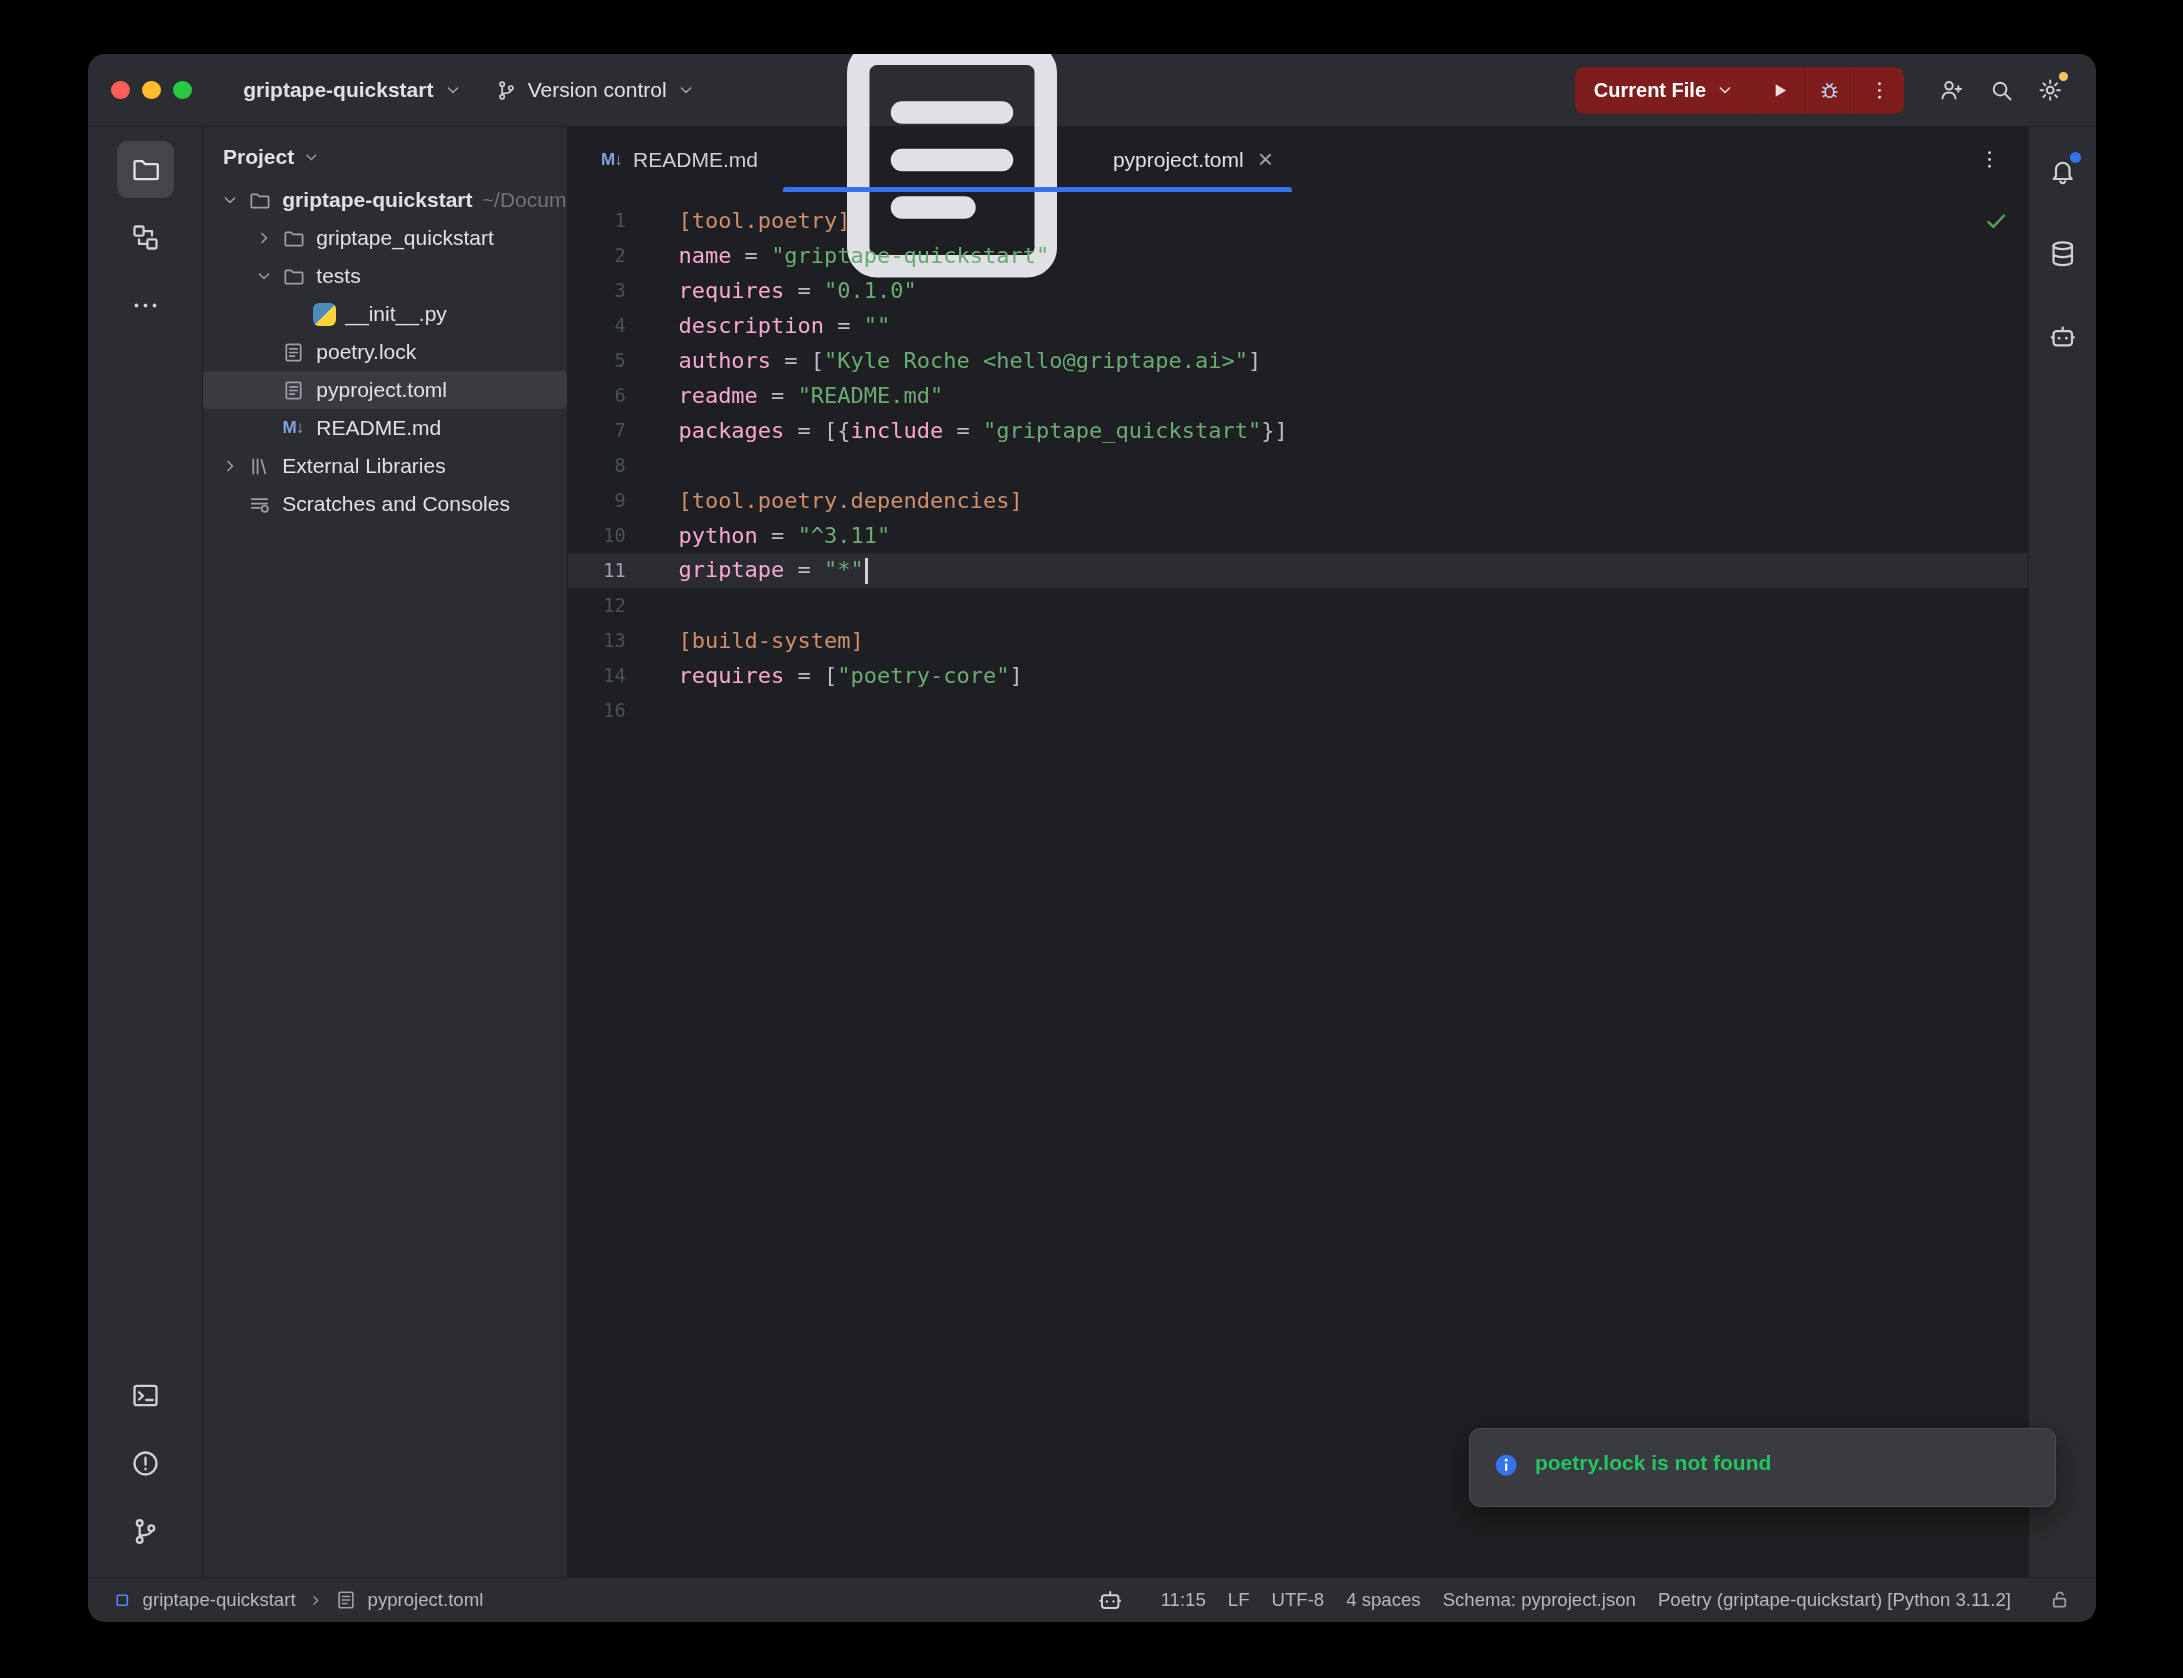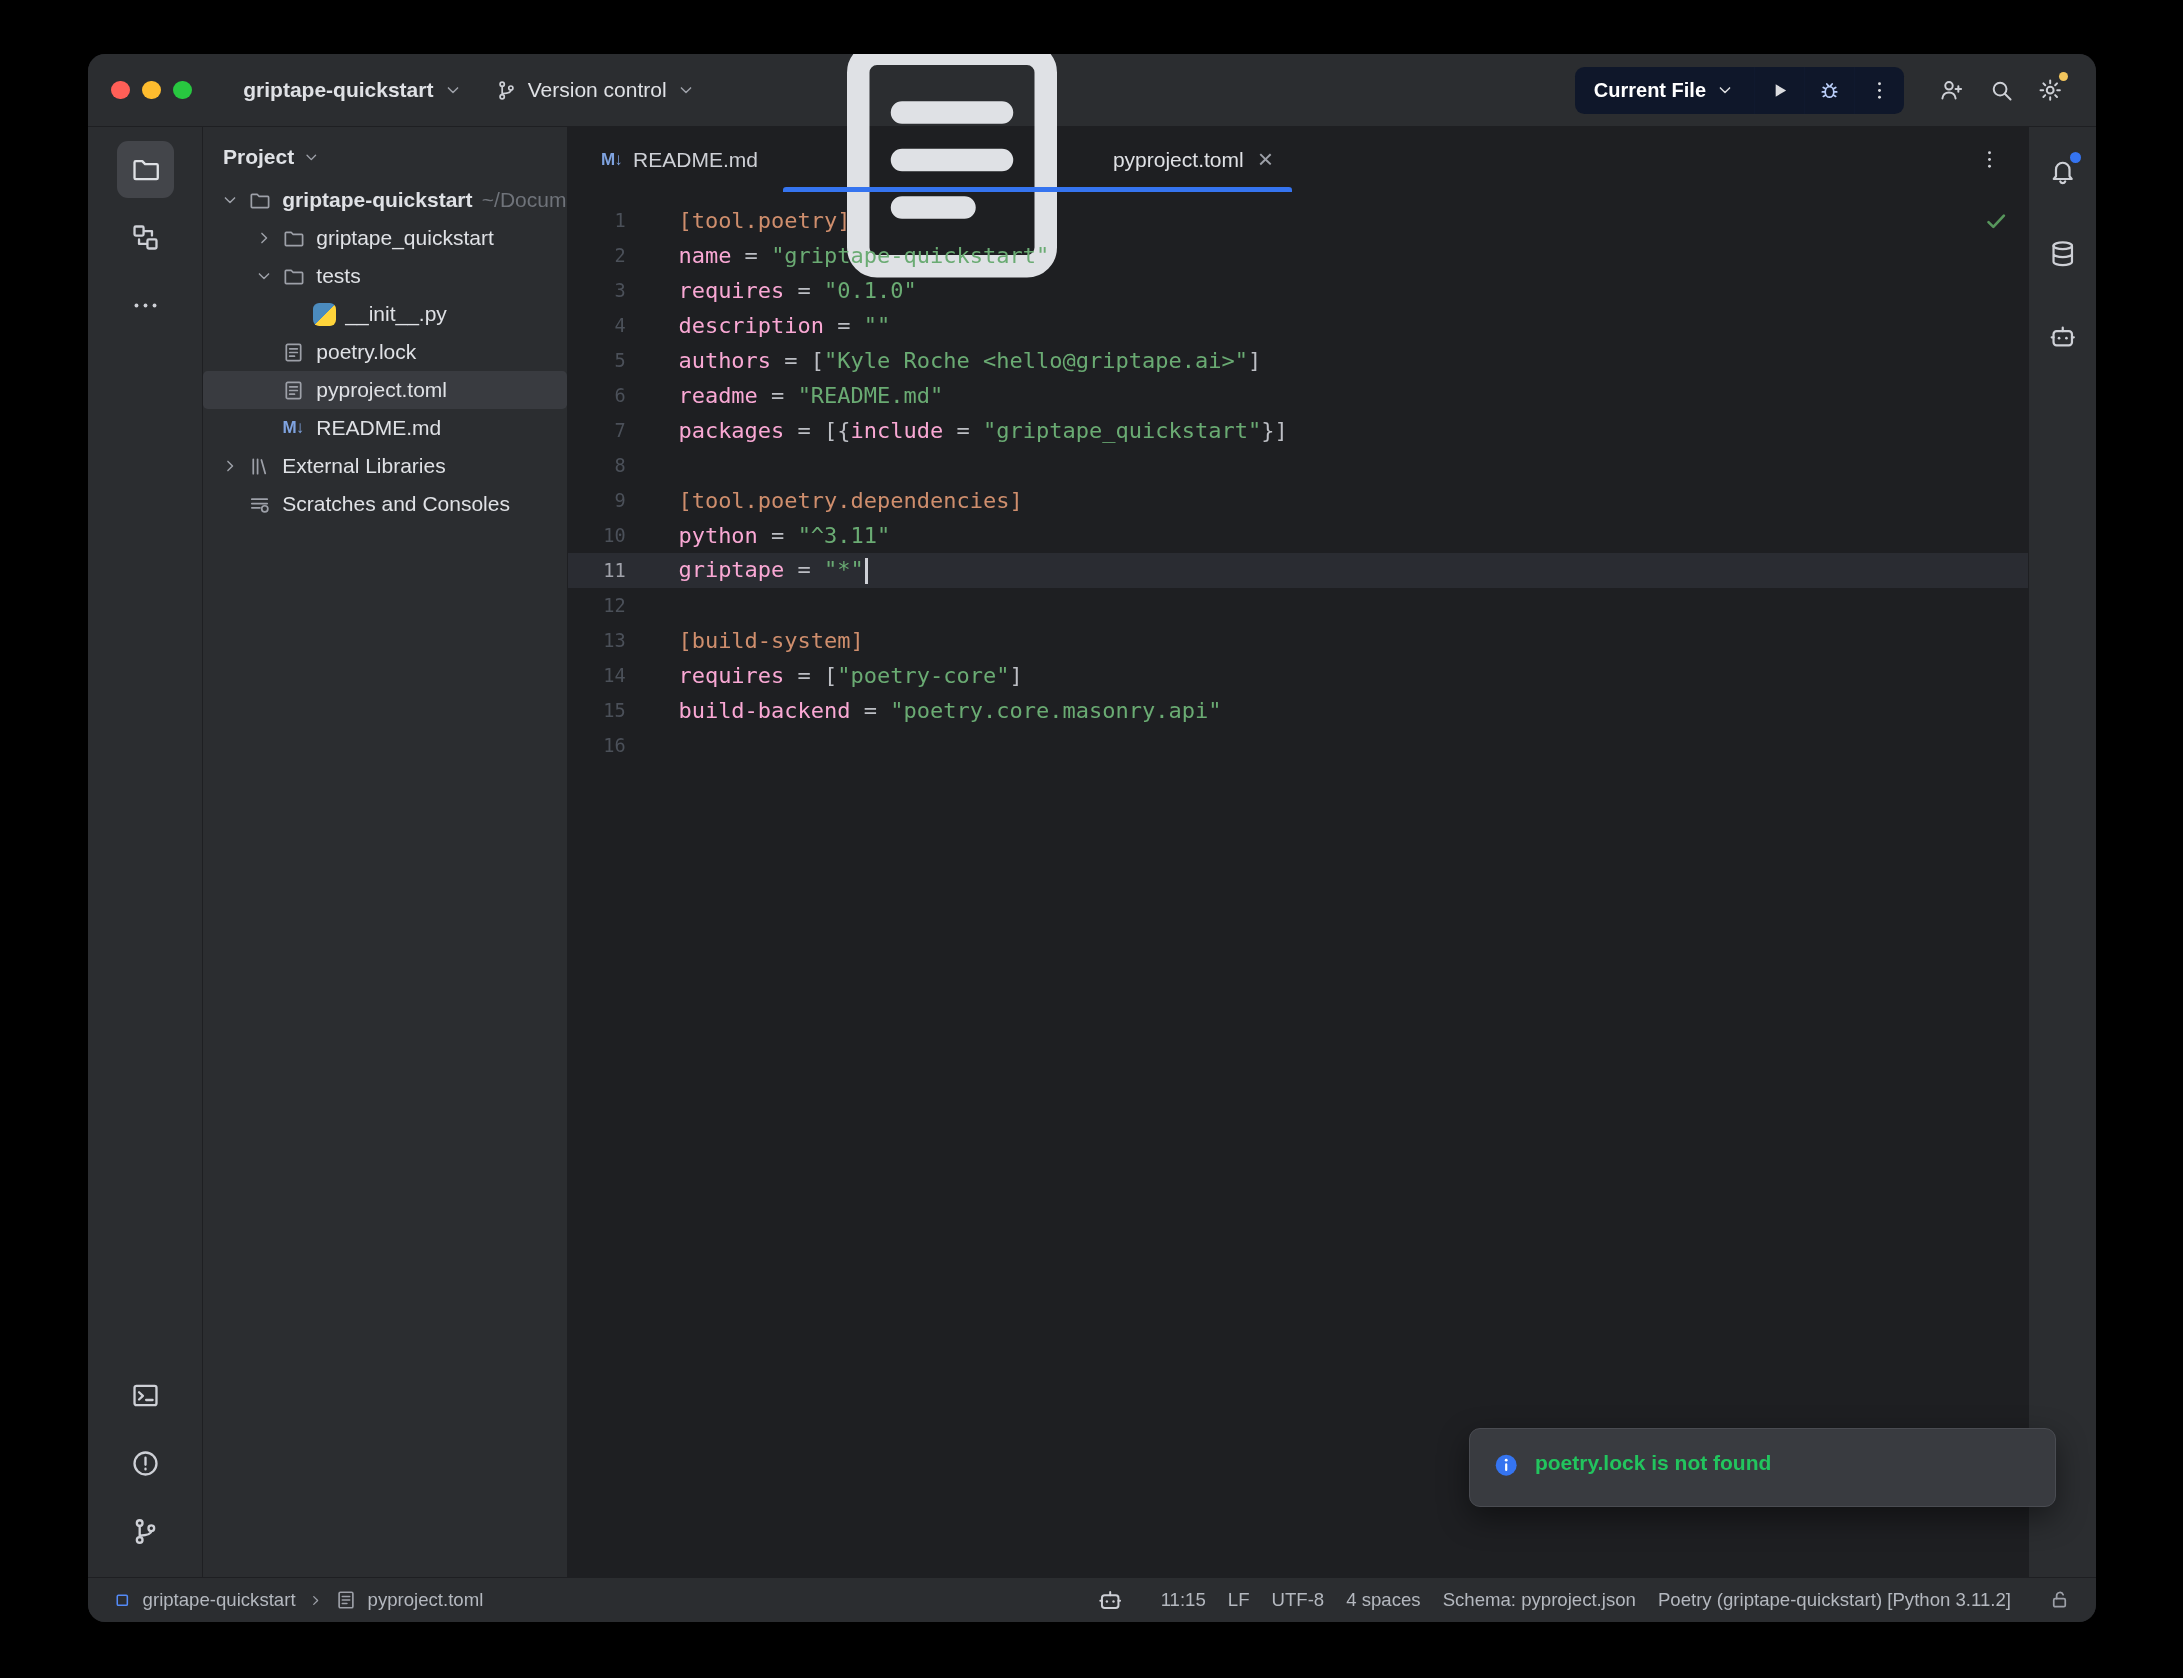--- a/index.html
+++ b/index.html
@@ -29,7 +29,7 @@
   .ic svg { width:100%; height:100%; }
   .chev-sm { width:20px; height:20px; color:#9da0a8; }
   .tb-vc-icon { width:23px; height:23px; color:#ced0d6; }
-  .run-widget { display:flex; align-items:stretch; height:47px; border-radius:9.3px; overflow:hidden; background:#0f172a; margin-right:20px; }
+  .run-widget { display:flex; align-items:stretch; height:47px; border-radius:9.3px; overflow:hidden; background:#7f1d1d; margin-right:20px; }
   .rw-main { display:flex; align-items:center; gap:9.3px; padding:0 18.6px; color:#fff; font-size:20px; font-weight:600; }
   .rw-main .chev-sm { color:rgba(255,255,255,.85); }
   .rw-btn { width:50px; display:flex; align-items:center; justify-content:center; border-left:1.6px solid rgba(20,30,60,.25); color:rgba(255,255,255,.85); }

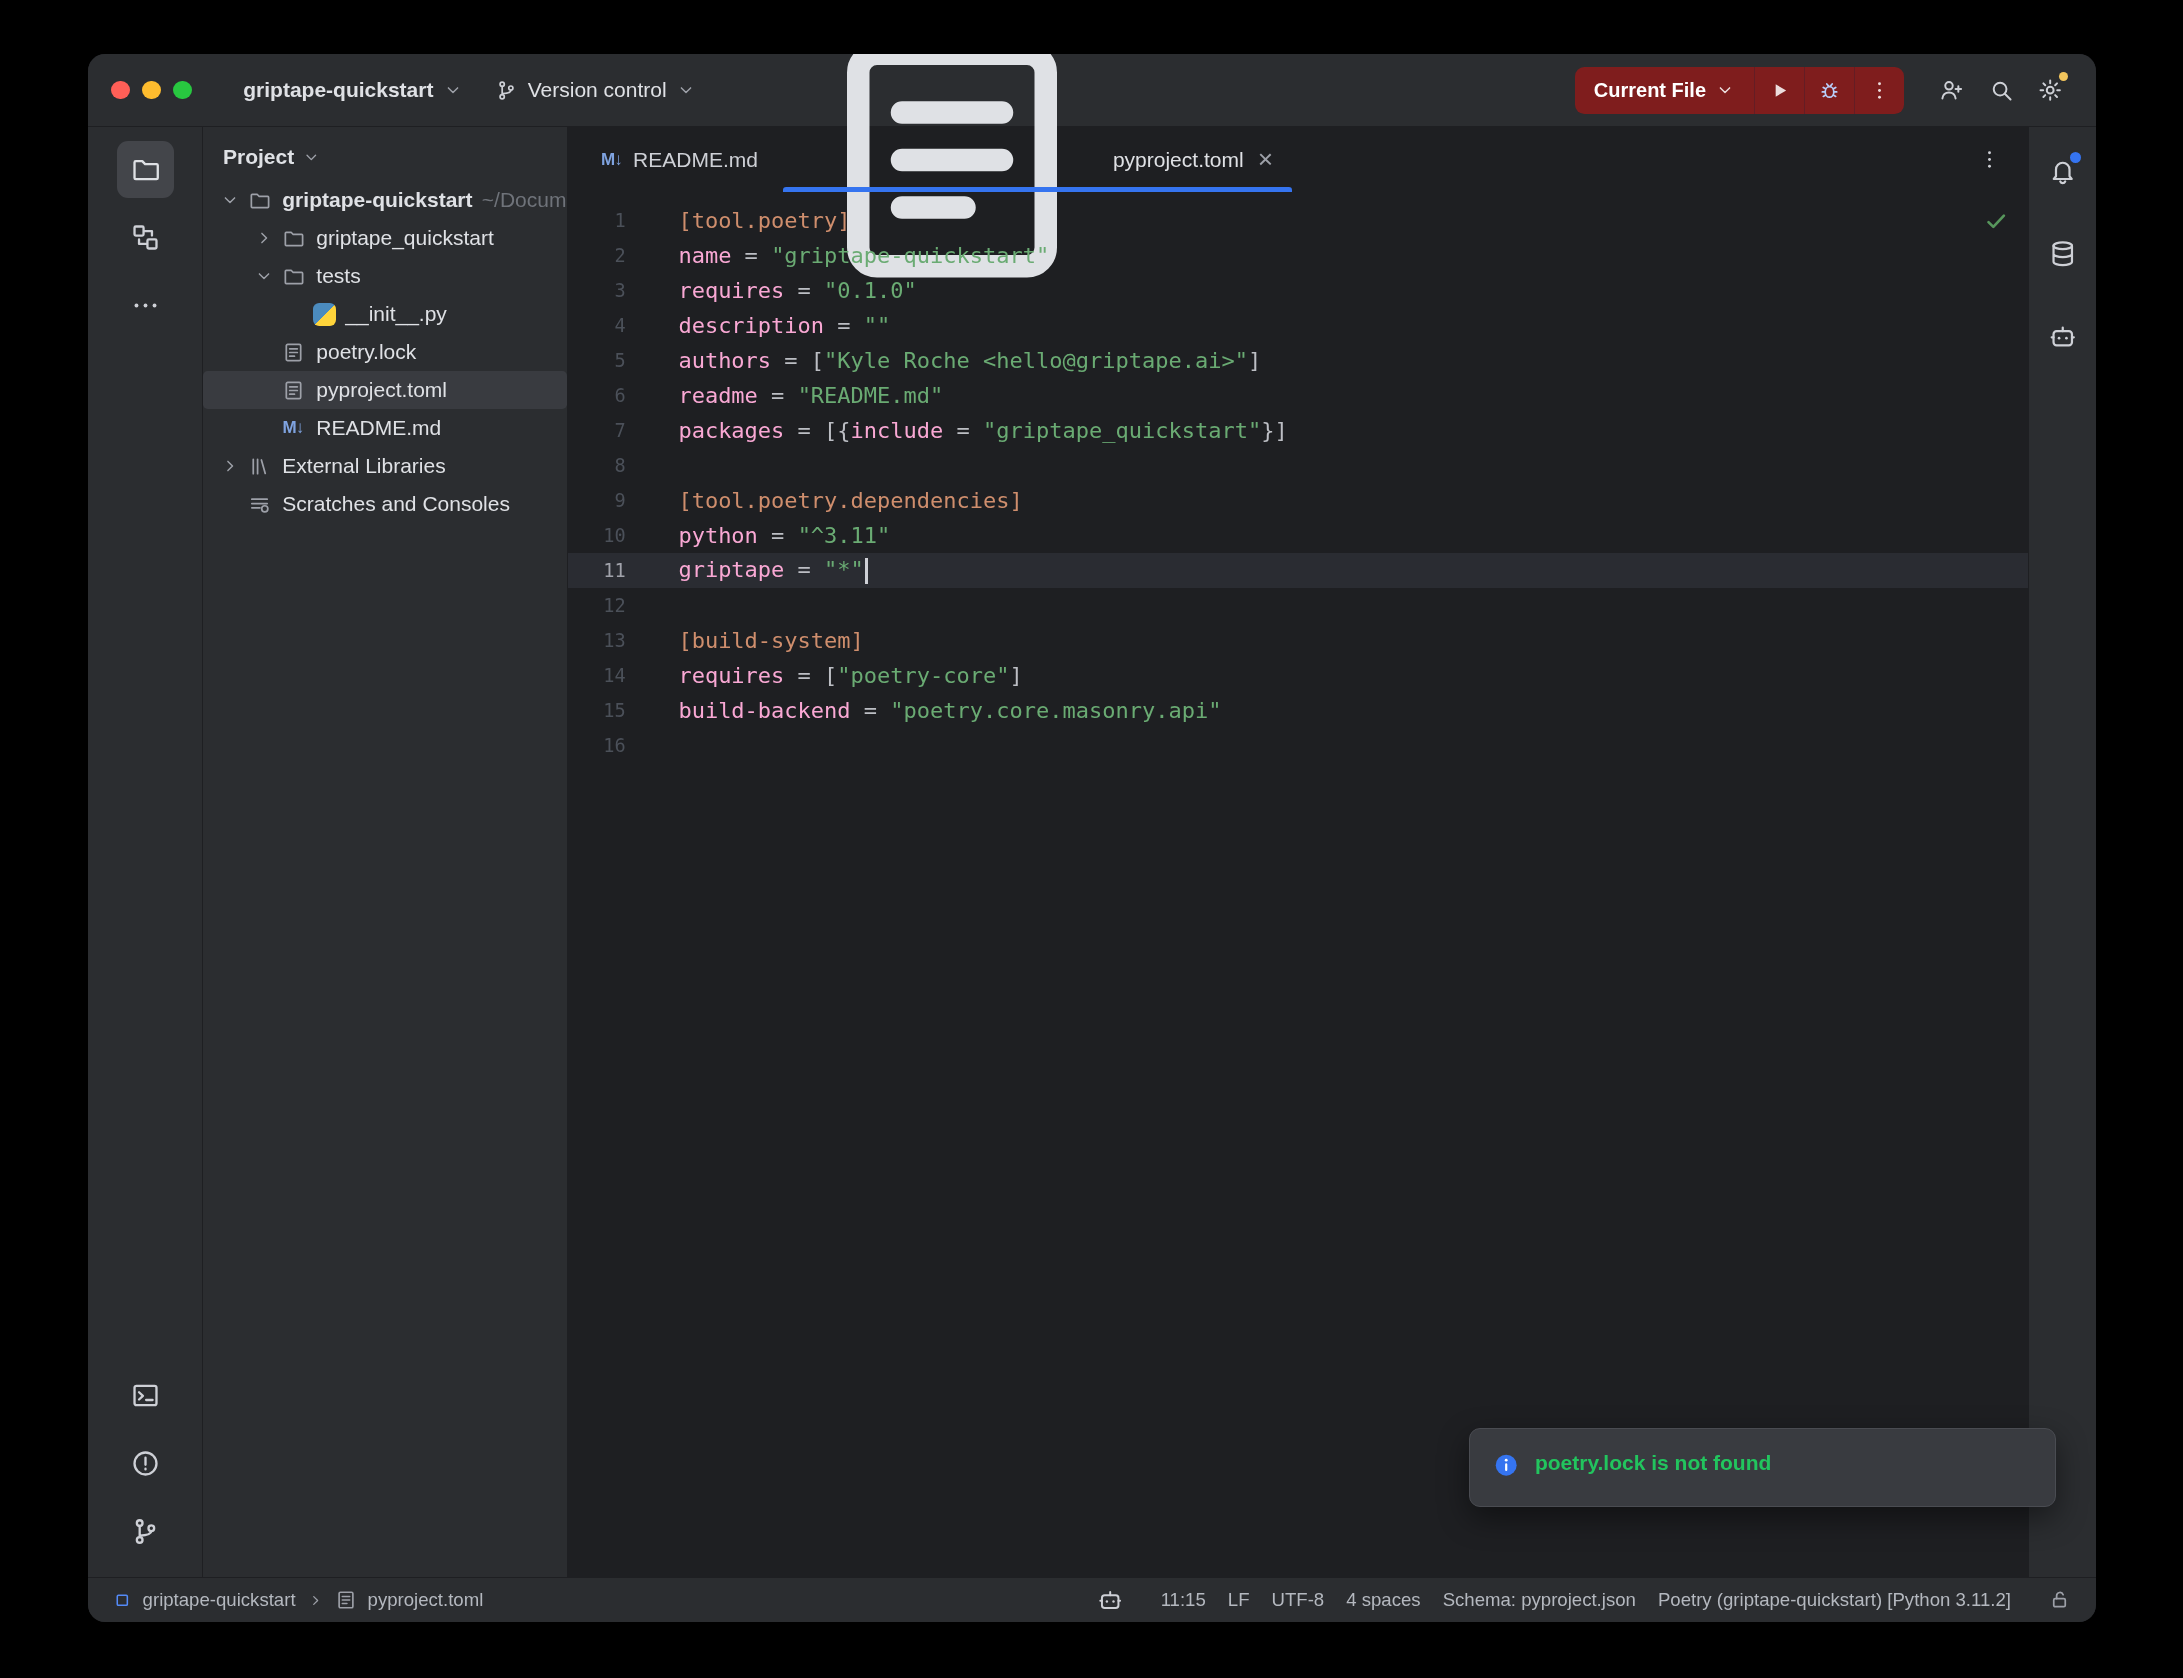--- a/index.html
+++ b/index.html
@@ -467,10 +467,6 @@
             <span class="ltext"><span class="tok-key">requires</span><span class="tok-op"> = [</span><span class="tok-str">"poetry-core"</span><span class="tok-op">]</span></span>
           </div>
           <div class="code-line">
-            <span class="lnum">15</span>
-            <span class="ltext"><span class="tok-key">build-backend</span><span class="tok-op"> = </span><span class="tok-str">"poetry.core.masonry.api"</span></span>
-          </div>
-          <div class="code-line">
             <span class="lnum">16</span>
             <span class="ltext"></span>
           </div>

